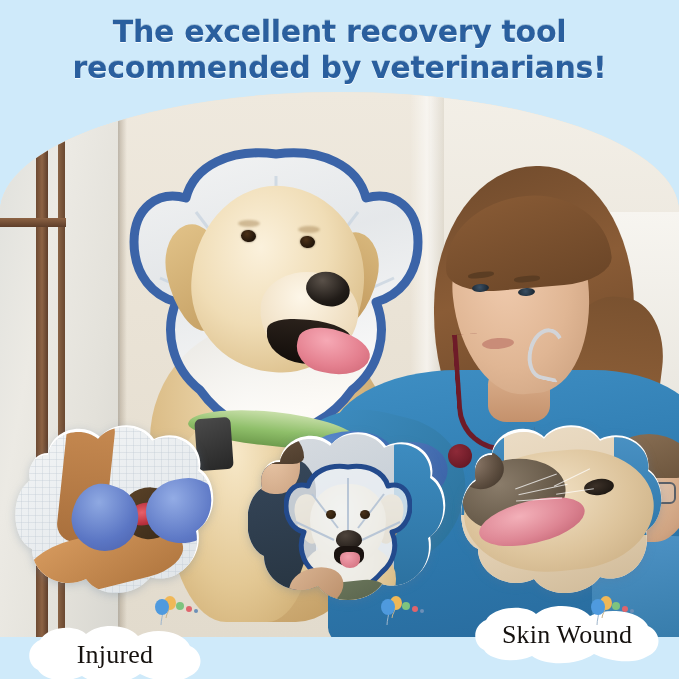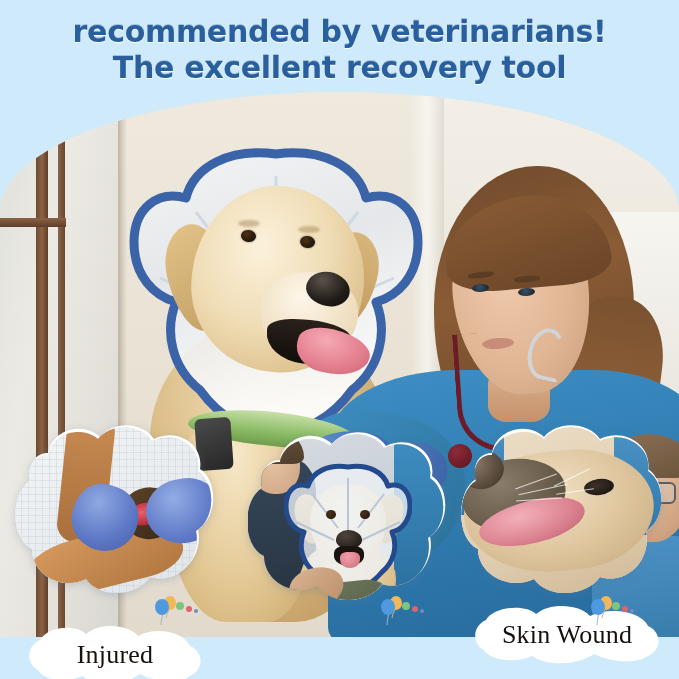--- a/index.html
+++ b/index.html
@@ -679,8 +679,8 @@
 <div id="ad-root">
 
   <div class="headline-block">
+    <div class="headline-line">The excellent recovery tool</div>
     <div class="headline-line">recommended by veterinarians!</div>
-    <div class="headline-line">The excellent recovery tool</div>
   </div>
 
   <div class="hero">

